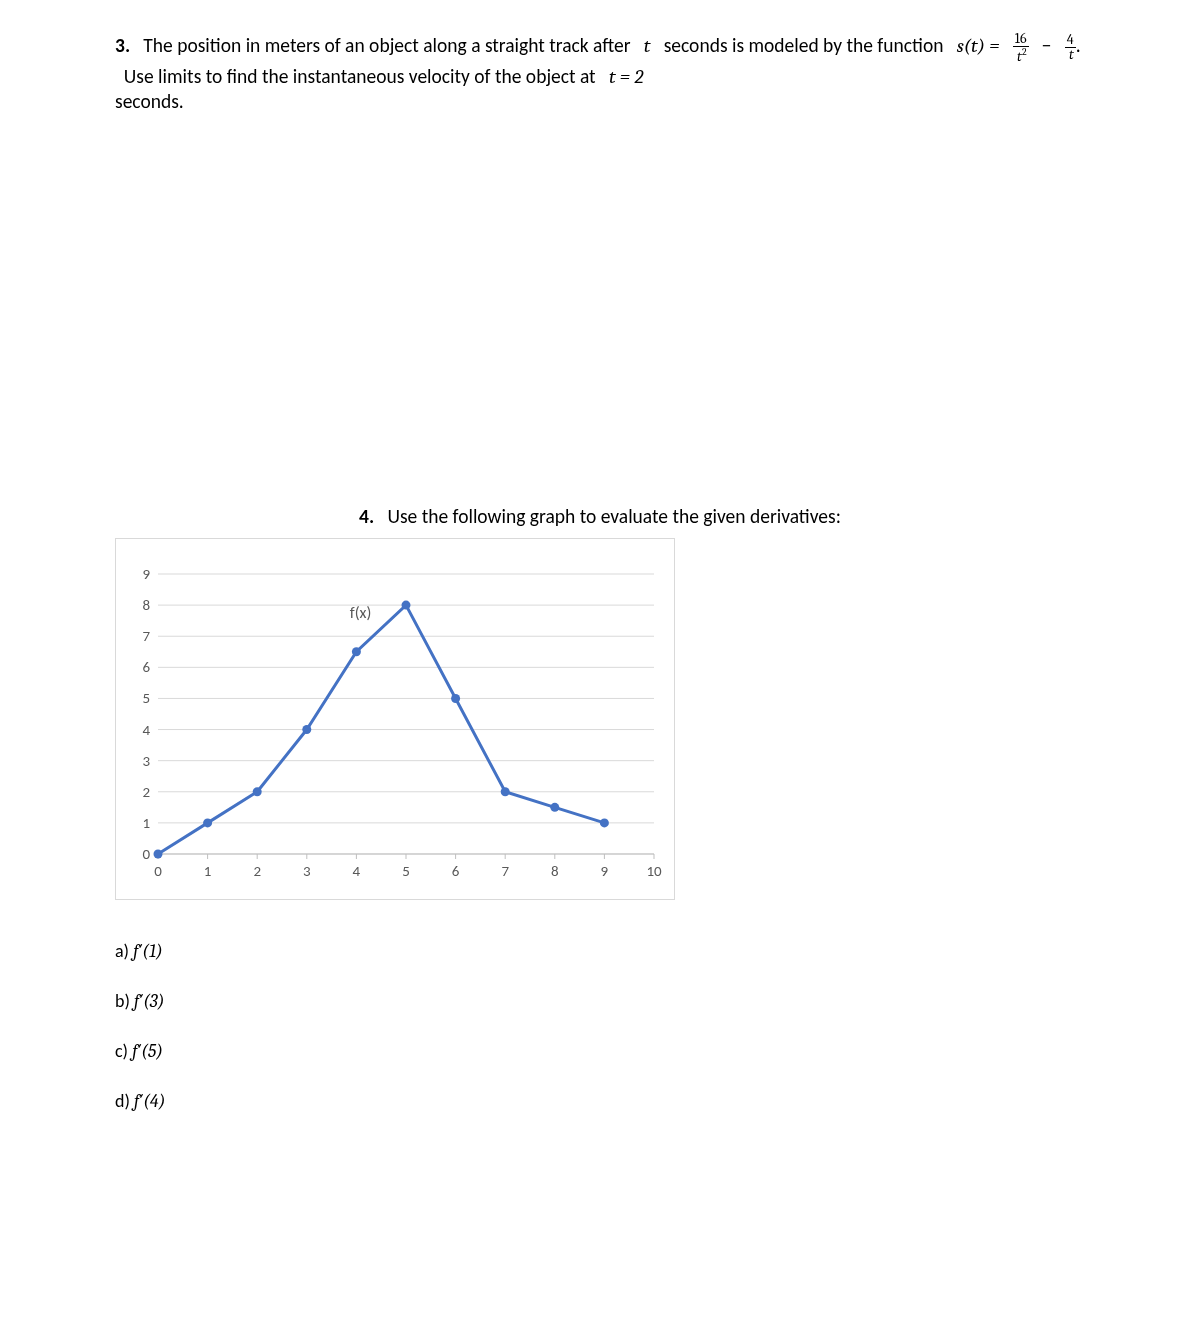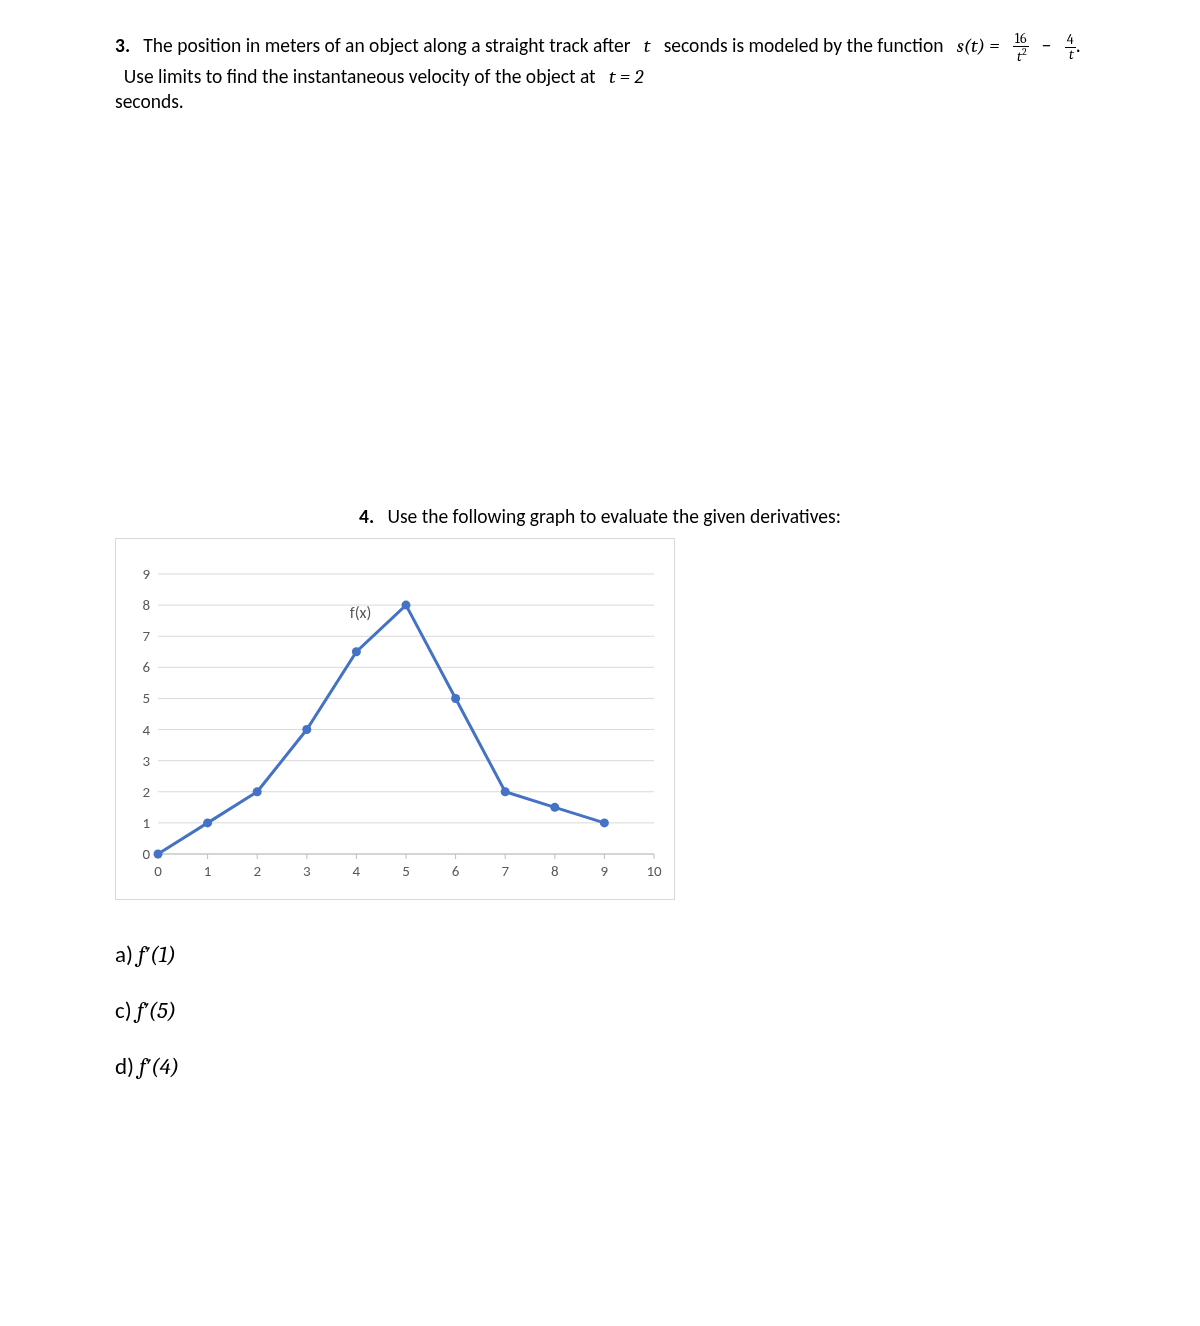--- a/index.html
+++ b/index.html
@@ -66,7 +66,7 @@
       margin-top: 40px;
     }
     .answer-item {
-      font-size: 23px;
+      font-size: 18px;
       margin-bottom: 28px;
       font-family: Calibri, Arial, sans-serif;
     }

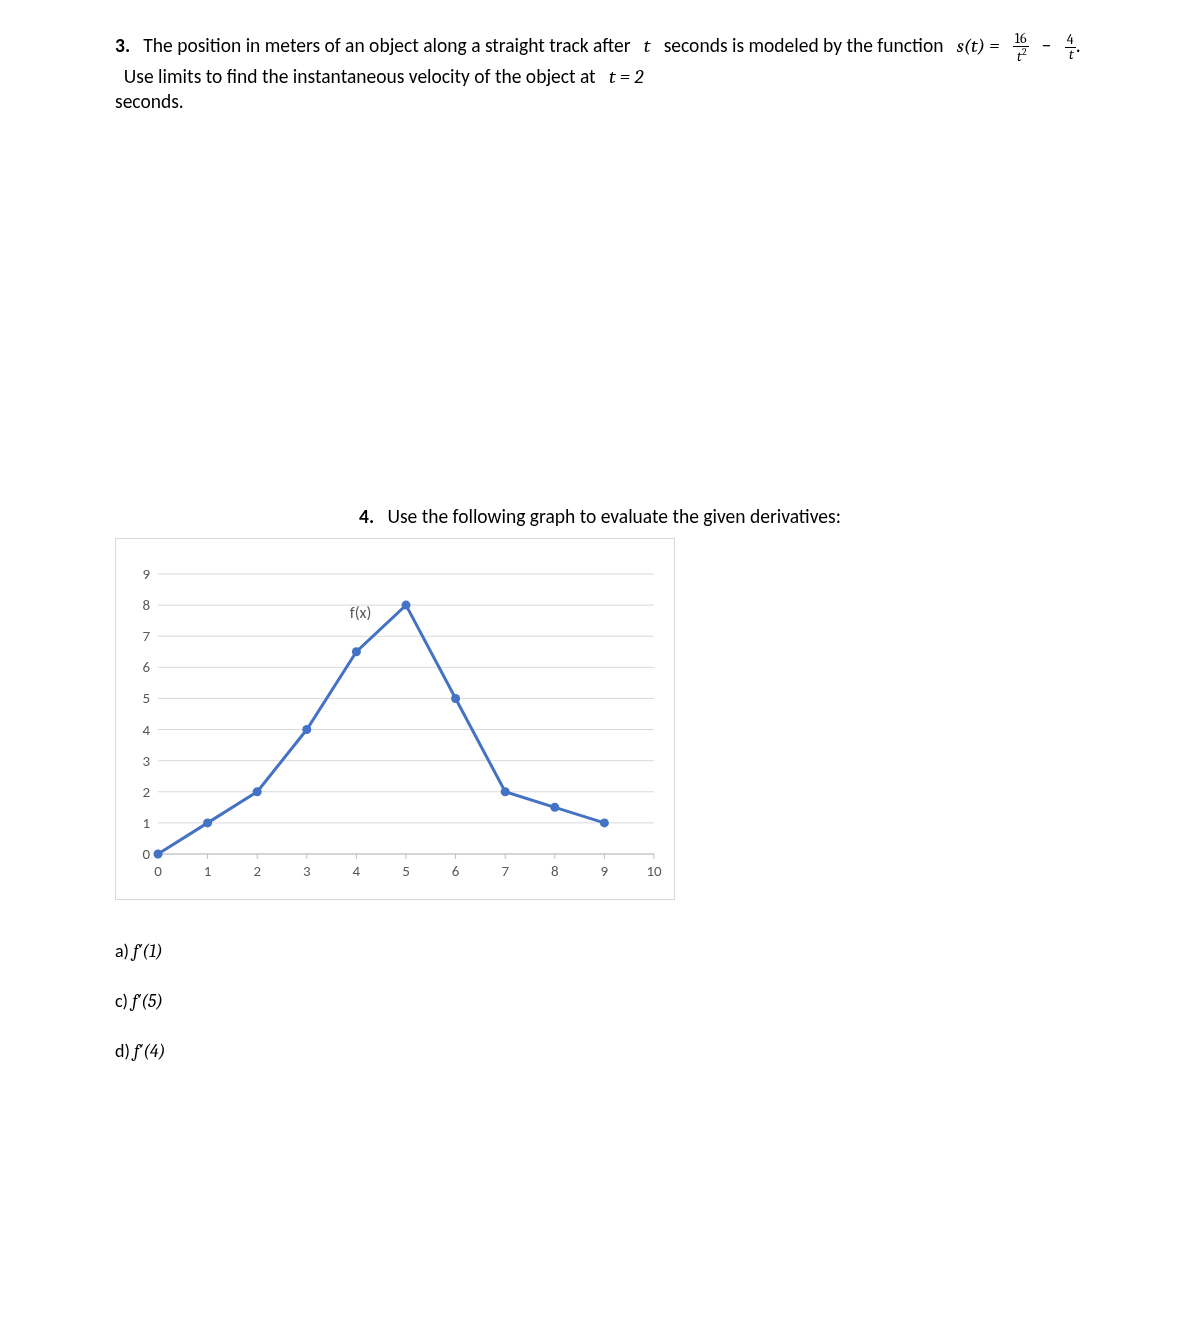--- a/index.html
+++ b/index.html
@@ -193,6 +193,9 @@
       <span>a)</span> <span class="fn">f′(1)</span>
     </div>
     <div class="answer-item">
+      <span>b)</span> <span class="fn">f′(3)</span>
+    </div>
+    <div class="answer-item">
       <span>c)</span> <span class="fn">f′(5)</span>
     </div>
     <div class="answer-item">

